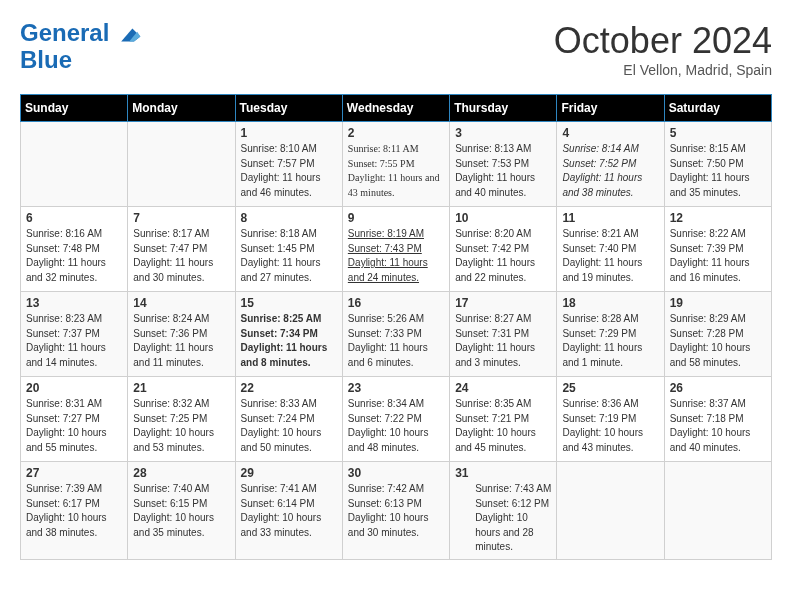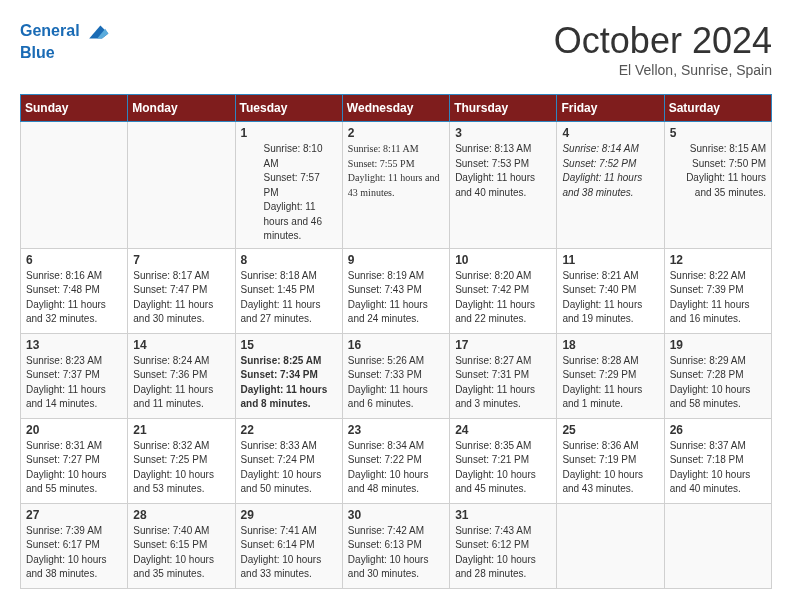--- a/index.html
+++ b/index.html
@@ -21,7 +21,7 @@
       align-items: center;
     }
     .logo-text {
-      font-size: 16px;
+      font-size: 24px;
       font-weight: bold;
       color: #333;
       line-height: 1.1;

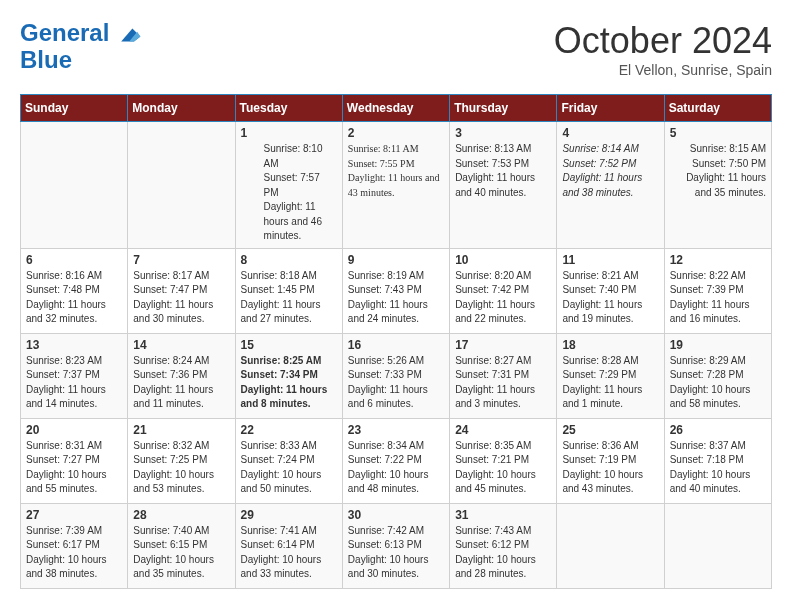--- a/index.html
+++ b/index.html
@@ -107,7 +107,7 @@
   </div>
   <div class="title-section">
     <div class="month-title">October 2024</div>
-    <div class="subtitle">El Vellon, Sunrise, Spain</div>
+    <div class="subtitle">El Vellon, Madrid, Spain</div>
   </div>
 </div>
 

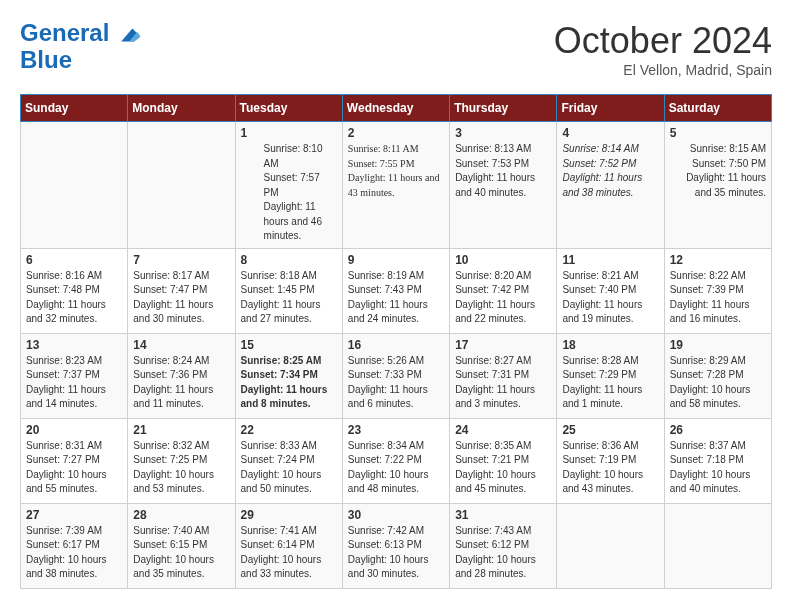--- a/index.html
+++ b/index.html
@@ -52,7 +52,7 @@
       table-layout: fixed;
     }
     thead tr th {
-      background-color: #7f1d1d;
+      background-color: #000000;
       color: #fff;
       font-size: 12px;
       font-weight: bold;

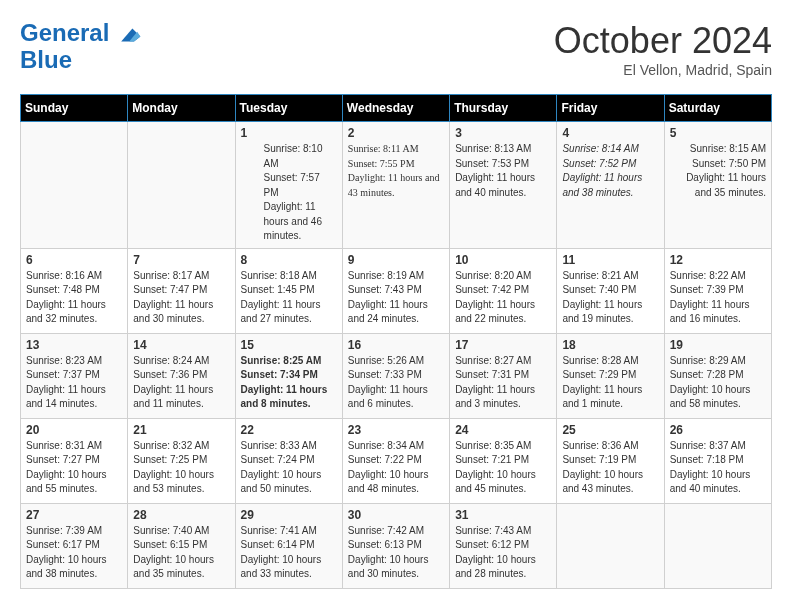--- a/index.html
+++ b/index.html
@@ -129,7 +129,7 @@
         <td></td>
         <td>
           <span class="day-num">1</span>
-          <div class="day-info" style="white-space: pre-line; margin-left: 23px;">Sunrise: 8:10 AM
+          <div class="day-info" style="white-space: pre-line;">Sunrise: 8:10 AM
 Sunset: 7:57 PM
 Daylight: 11 hours and 46 minutes.</div>
         </td>

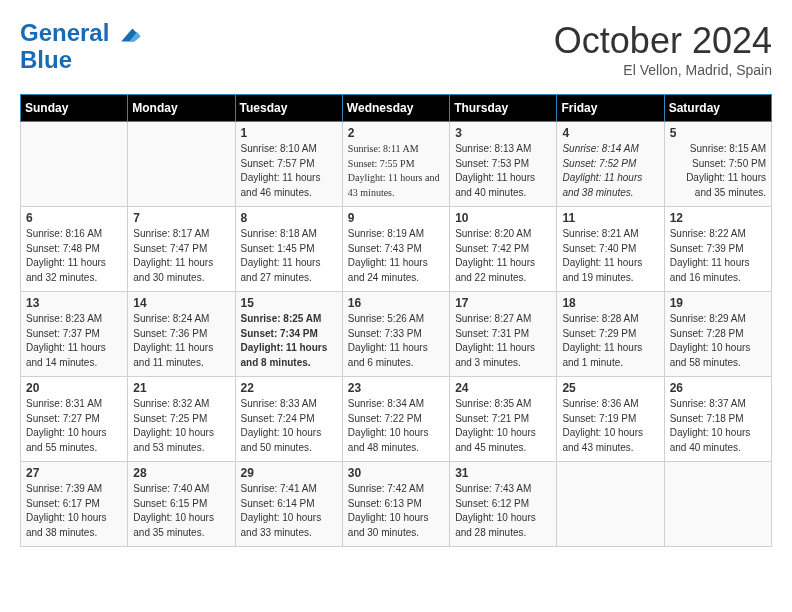--- a/index.html
+++ b/index.html
@@ -153,7 +153,7 @@
         </td>
         <td>
           <span class="day-num">5</span>
-          <div class="day-info" style="white-space: pre-line; text-align: right;">Sunrise: 8:15 AM
+          <div class="day-info" style="white-space: pre-line;">Sunrise: 8:15 AM
 Sunset: 7:50 PM
 Daylight: 11 hours and 35 minutes.</div>
         </td>

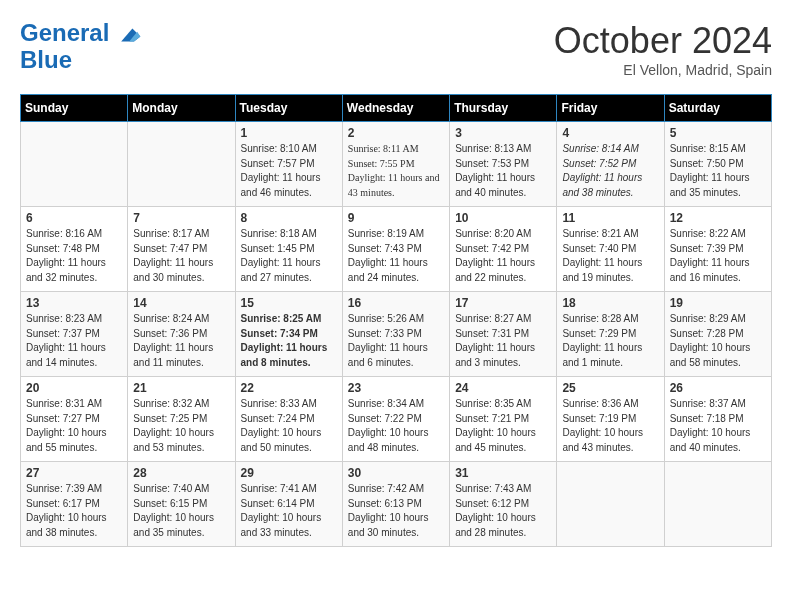--- a/index.html
+++ b/index.html
@@ -179,7 +179,7 @@
         </td>
         <td>
           <span class="day-num">9</span>
-          <div class="day-info" style="white-space: pre-line;">Sunrise: 8:19 AM
+          <div class="day-info" style="white-space: pre-line; text-decoration: underline;">Sunrise: 8:19 AM
 Sunset: 7:43 PM
 Daylight: 11 hours and 24 minutes.</div>
         </td>

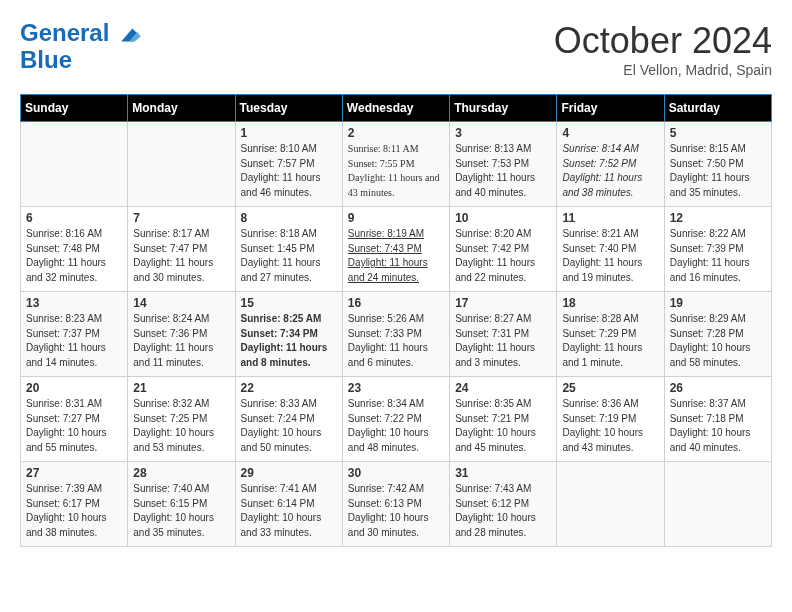--- a/index.html
+++ b/index.html
@@ -317,7 +317,7 @@
         </td>
         <td>
           <span class="day-num">31</span>
-          <div class="day-info" style="white-space: pre-line;">Sunrise: 7:43 AM
+          <div class="day-info" style="white-space: pre-line; margin-left: 20px;">Sunrise: 7:43 AM
 Sunset: 6:12 PM
 Daylight: 10 hours and 28 minutes.</div>
         </td>

